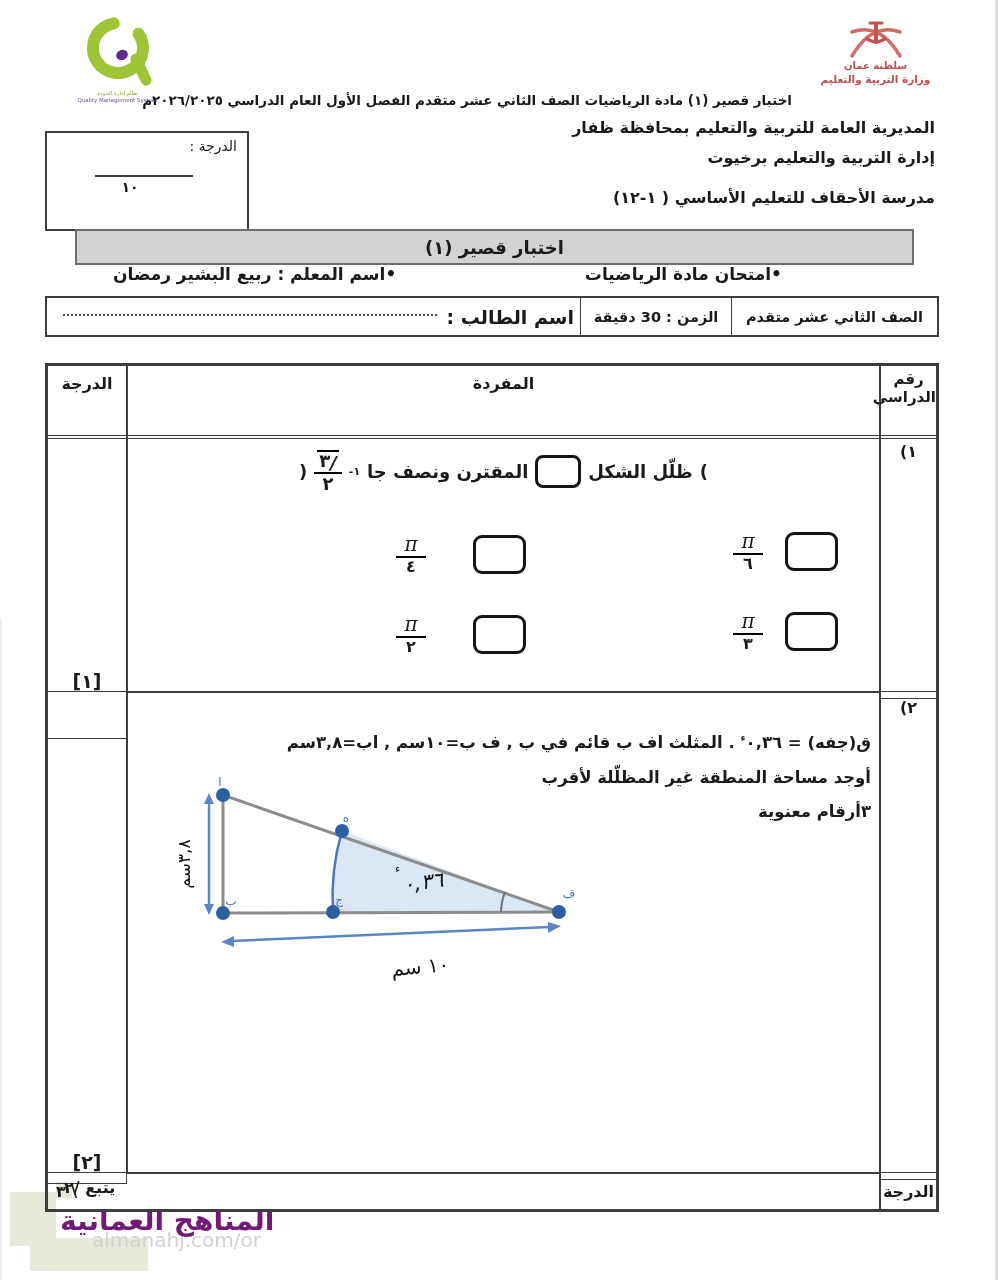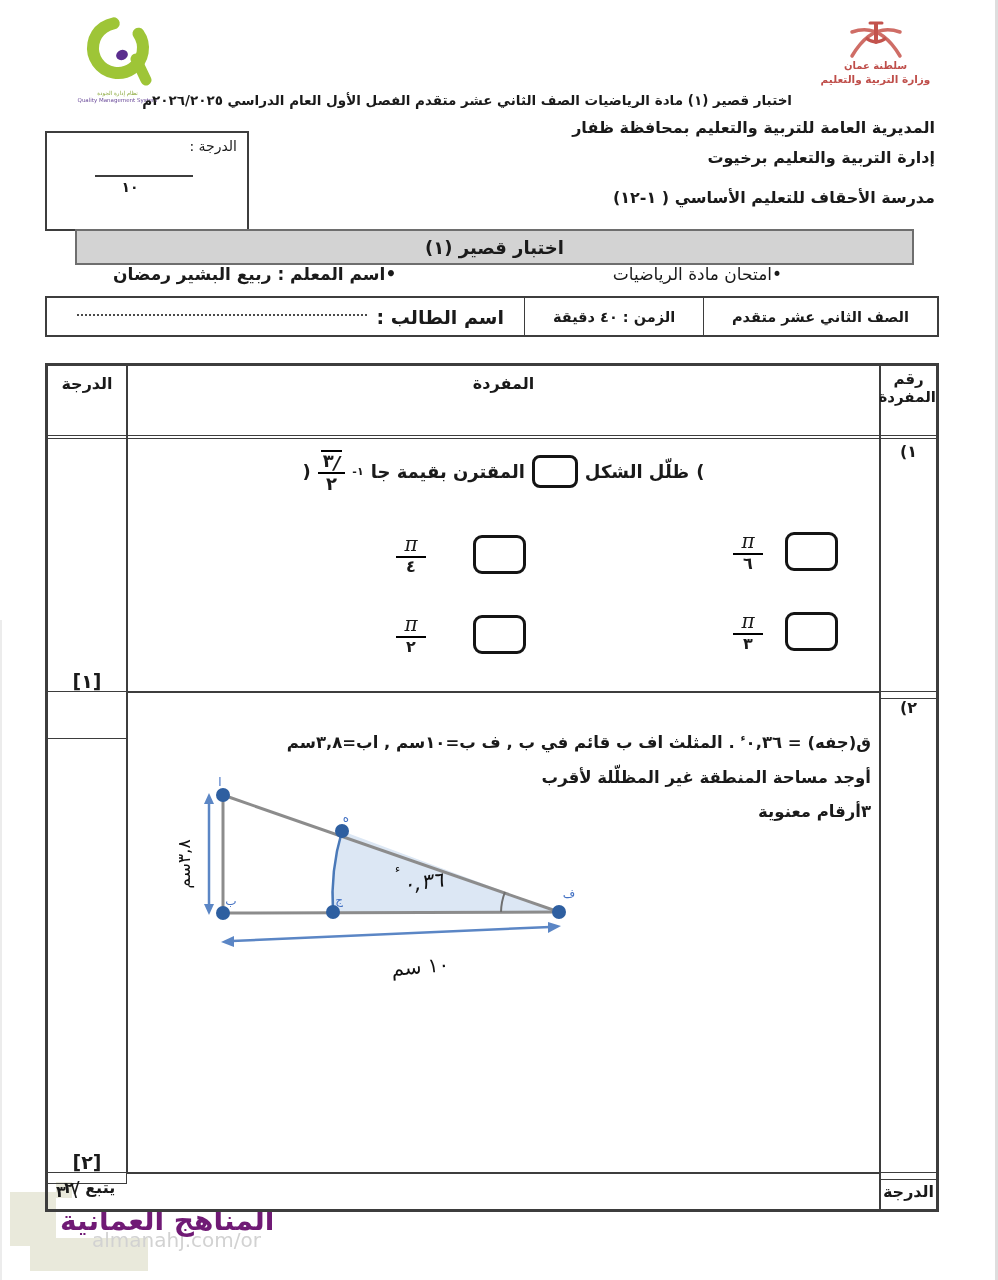--- a/index.html
+++ b/index.html
@@ -25,7 +25,7 @@
   
   .title-bar{left:75px;top:229px;width:835px;height:32px;background:#d3d3d3;border:2px solid #6e6e6e;
              display:flex;align-items:center;justify-content:center;font-size:18px;font-weight:bold;}
-  .bullet-r{top:264px;right:216px;font-size:17px;font-weight:normal;}
+  .bullet-r{top:264px;right:216px;font-size:17px;font-weight:bold;}
   .bullet-l{top:264px;left:113px;font-size:17px;font-weight:bold;}
   .info-row{left:45px;top:296px;width:890px;height:37px;border:2px solid #3d3d3d;display:flex;direction:rtl;}
   .info-cell{border-left:1.5px solid #3d3d3d;display:flex;align-items:center;justify-content:center;

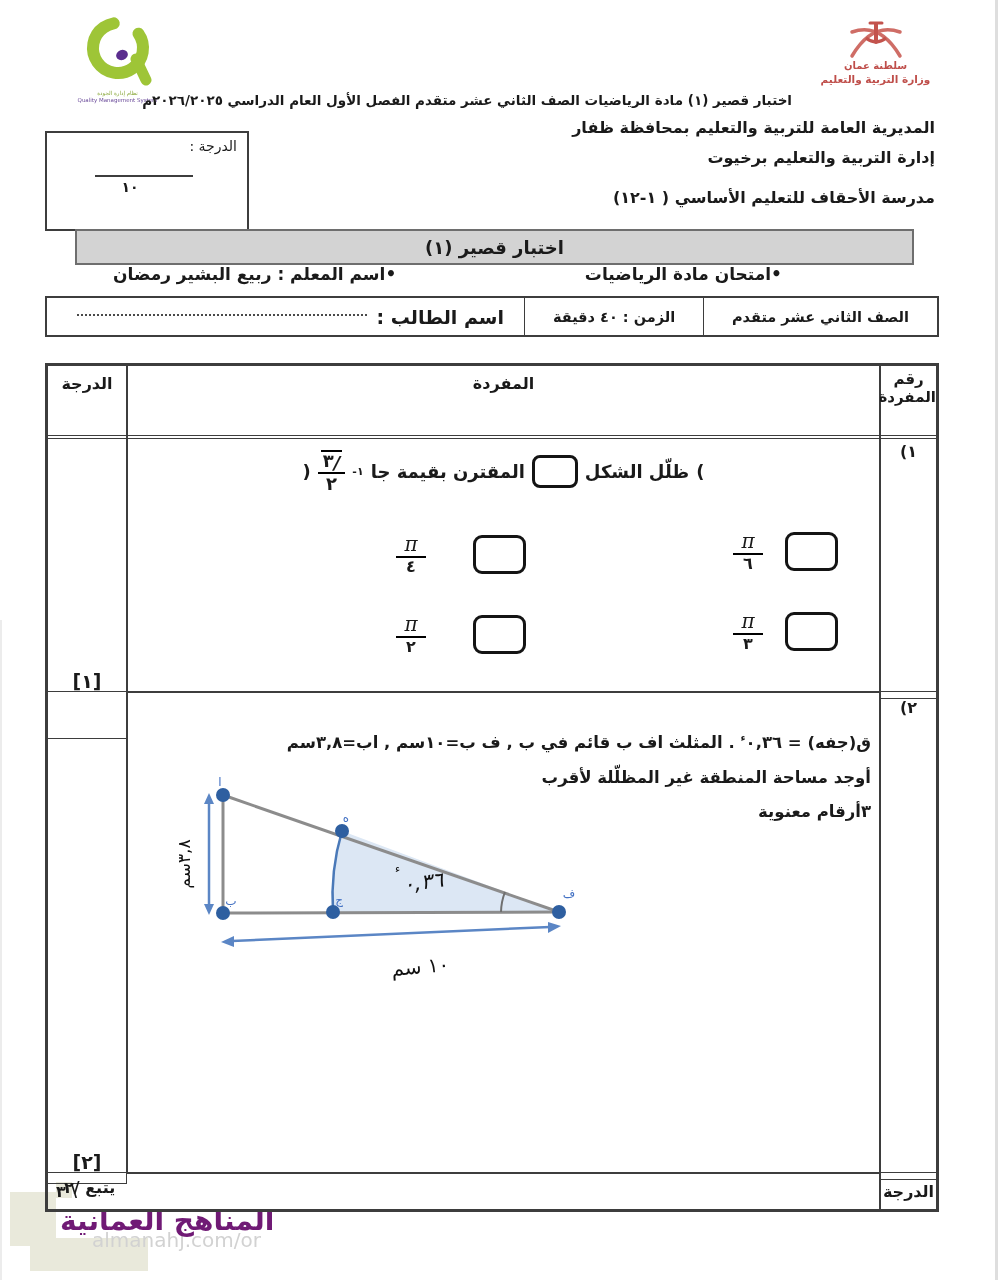--- a/index.html
+++ b/index.html
@@ -29,7 +29,7 @@
   .bullet-l{top:264px;left:113px;font-size:17px;font-weight:bold;}
   .info-row{left:45px;top:296px;width:890px;height:37px;border:2px solid #3d3d3d;display:flex;direction:rtl;}
   .info-cell{border-left:1.5px solid #3d3d3d;display:flex;align-items:center;justify-content:center;
-             font-size:14.5px;font-weight:bold;padding:0 20px;}
+             font-size:14.5px;font-weight:bold;padding:0 6px;}
   .info-cell:last-child{border-left:none;}
   .student-cell{flex:1;justify-content:flex-start;font-size:19px;}
   .leader{flex:1;border-bottom:2px dotted #4a4a4a;margin:0 10px 5px 10px;height:1px;}

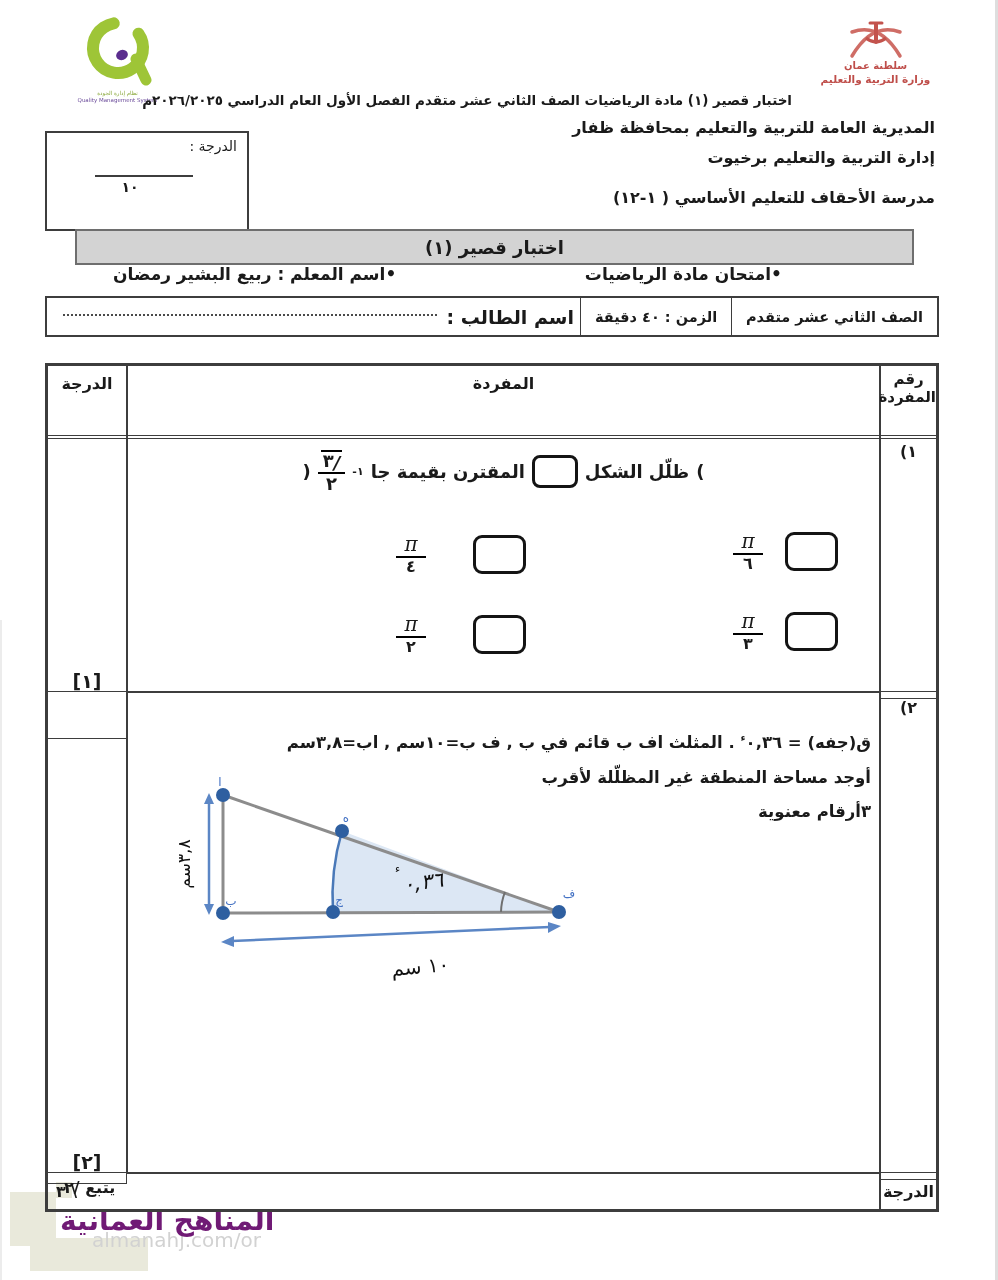--- a/index.html
+++ b/index.html
@@ -127,7 +127,7 @@
 
   <div class="abs info-row">
     <div class="info-cell" style="width:193px;">الصف الثاني عشر متقدم</div>
-    <div class="info-cell" style="width:138px;">الزمن : ٤٠ دقيقة</div>
+    <div class="info-cell" style="width:138px;">الزمن : 30 دقيقة</div>
     <div class="info-cell student-cell">
       <span>اسم الطالب :</span>
       <span class="leader"></span>

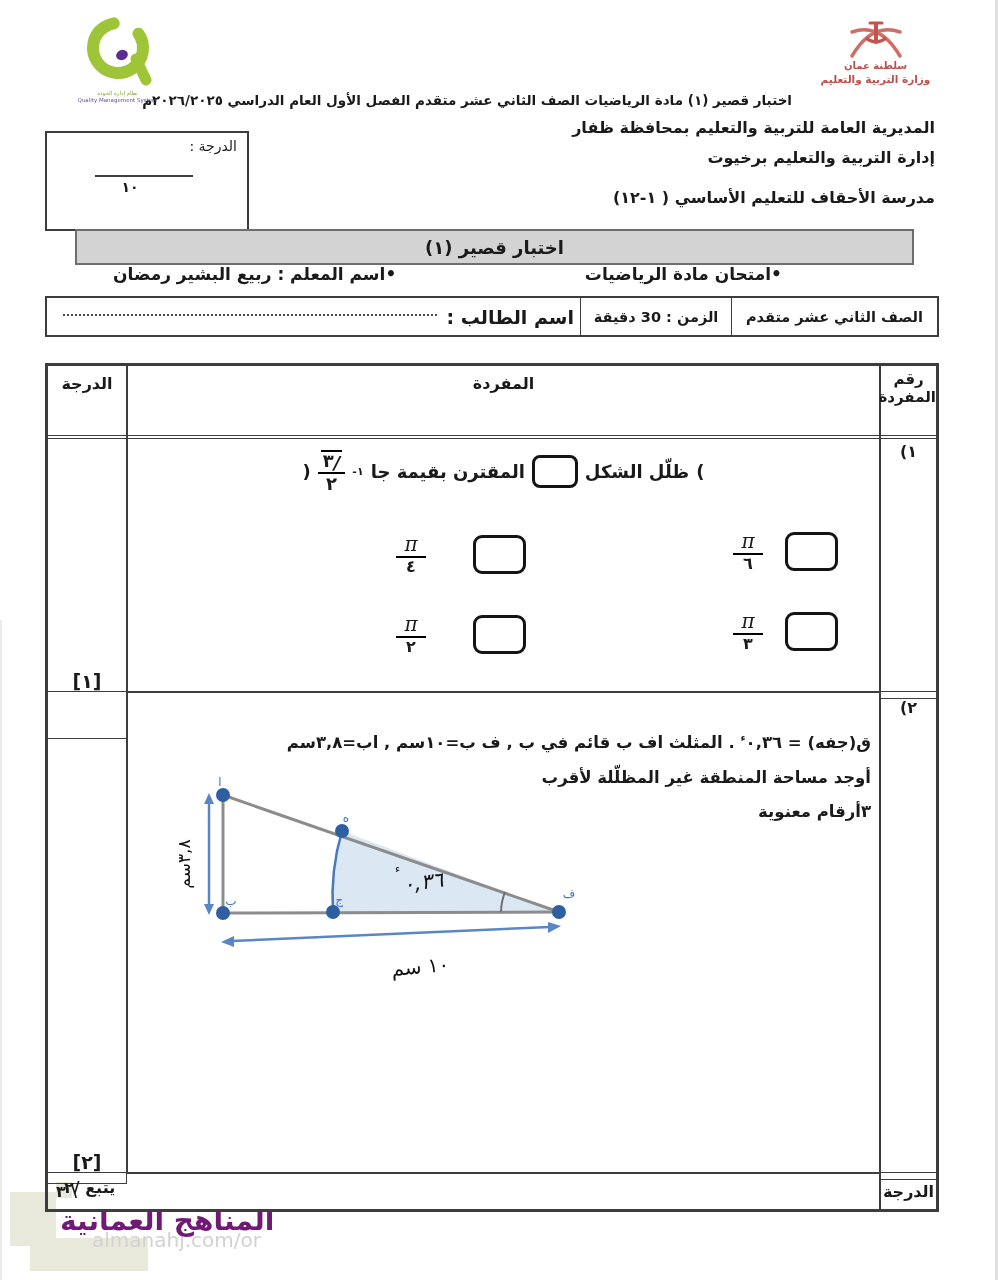--- a/index.html
+++ b/index.html
@@ -136,7 +136,7 @@
 
   <div class="abs mtable">
 
-    <div class="cell hdr" style="left:833px;top:0;width:55px;height:68px;padding-top:4px;font-size:15px;direction:rtl;">رقم المفردة</div>
+    <div class="cell hdr" style="left:833px;top:0;width:55px;height:68px;padding-top:4px;font-size:15px;direction:rtl;">رقم الدراسي</div>
     <div class="cell hdr" style="left:80px;top:0;width:751px;height:64px;padding-top:8px;direction:rtl;">المفردة</div>
     <div class="cell hdr" style="left:0;top:0;width:78px;height:64px;padding-top:8px;direction:rtl;">الدرجة</div>
     <div class="hdr-dbl"></div>

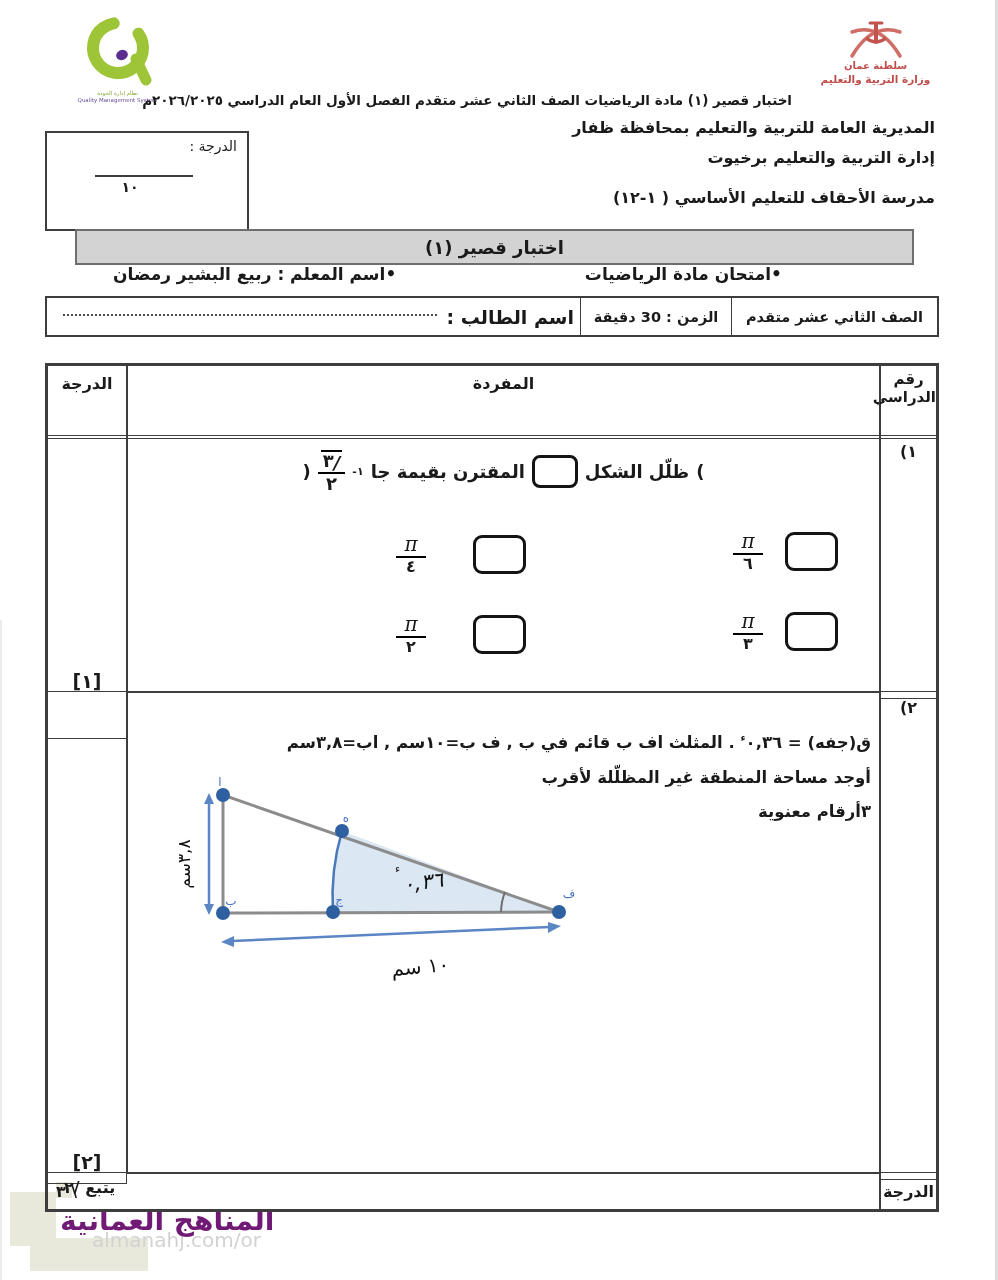--- a/index.html
+++ b/index.html
@@ -148,7 +148,7 @@
         <span class="ltr">(</span>
         <span class="rtl">ظلّل الشكل</span>
         <span class="chk"></span>
-        <span class="rtl">المقترن بقيمة جا</span>
+        <span class="rtl">المقترن ونصف جا</span>
         <span class="sup ltr">-١</span>
         <span class="frac">
           <span class="num">

